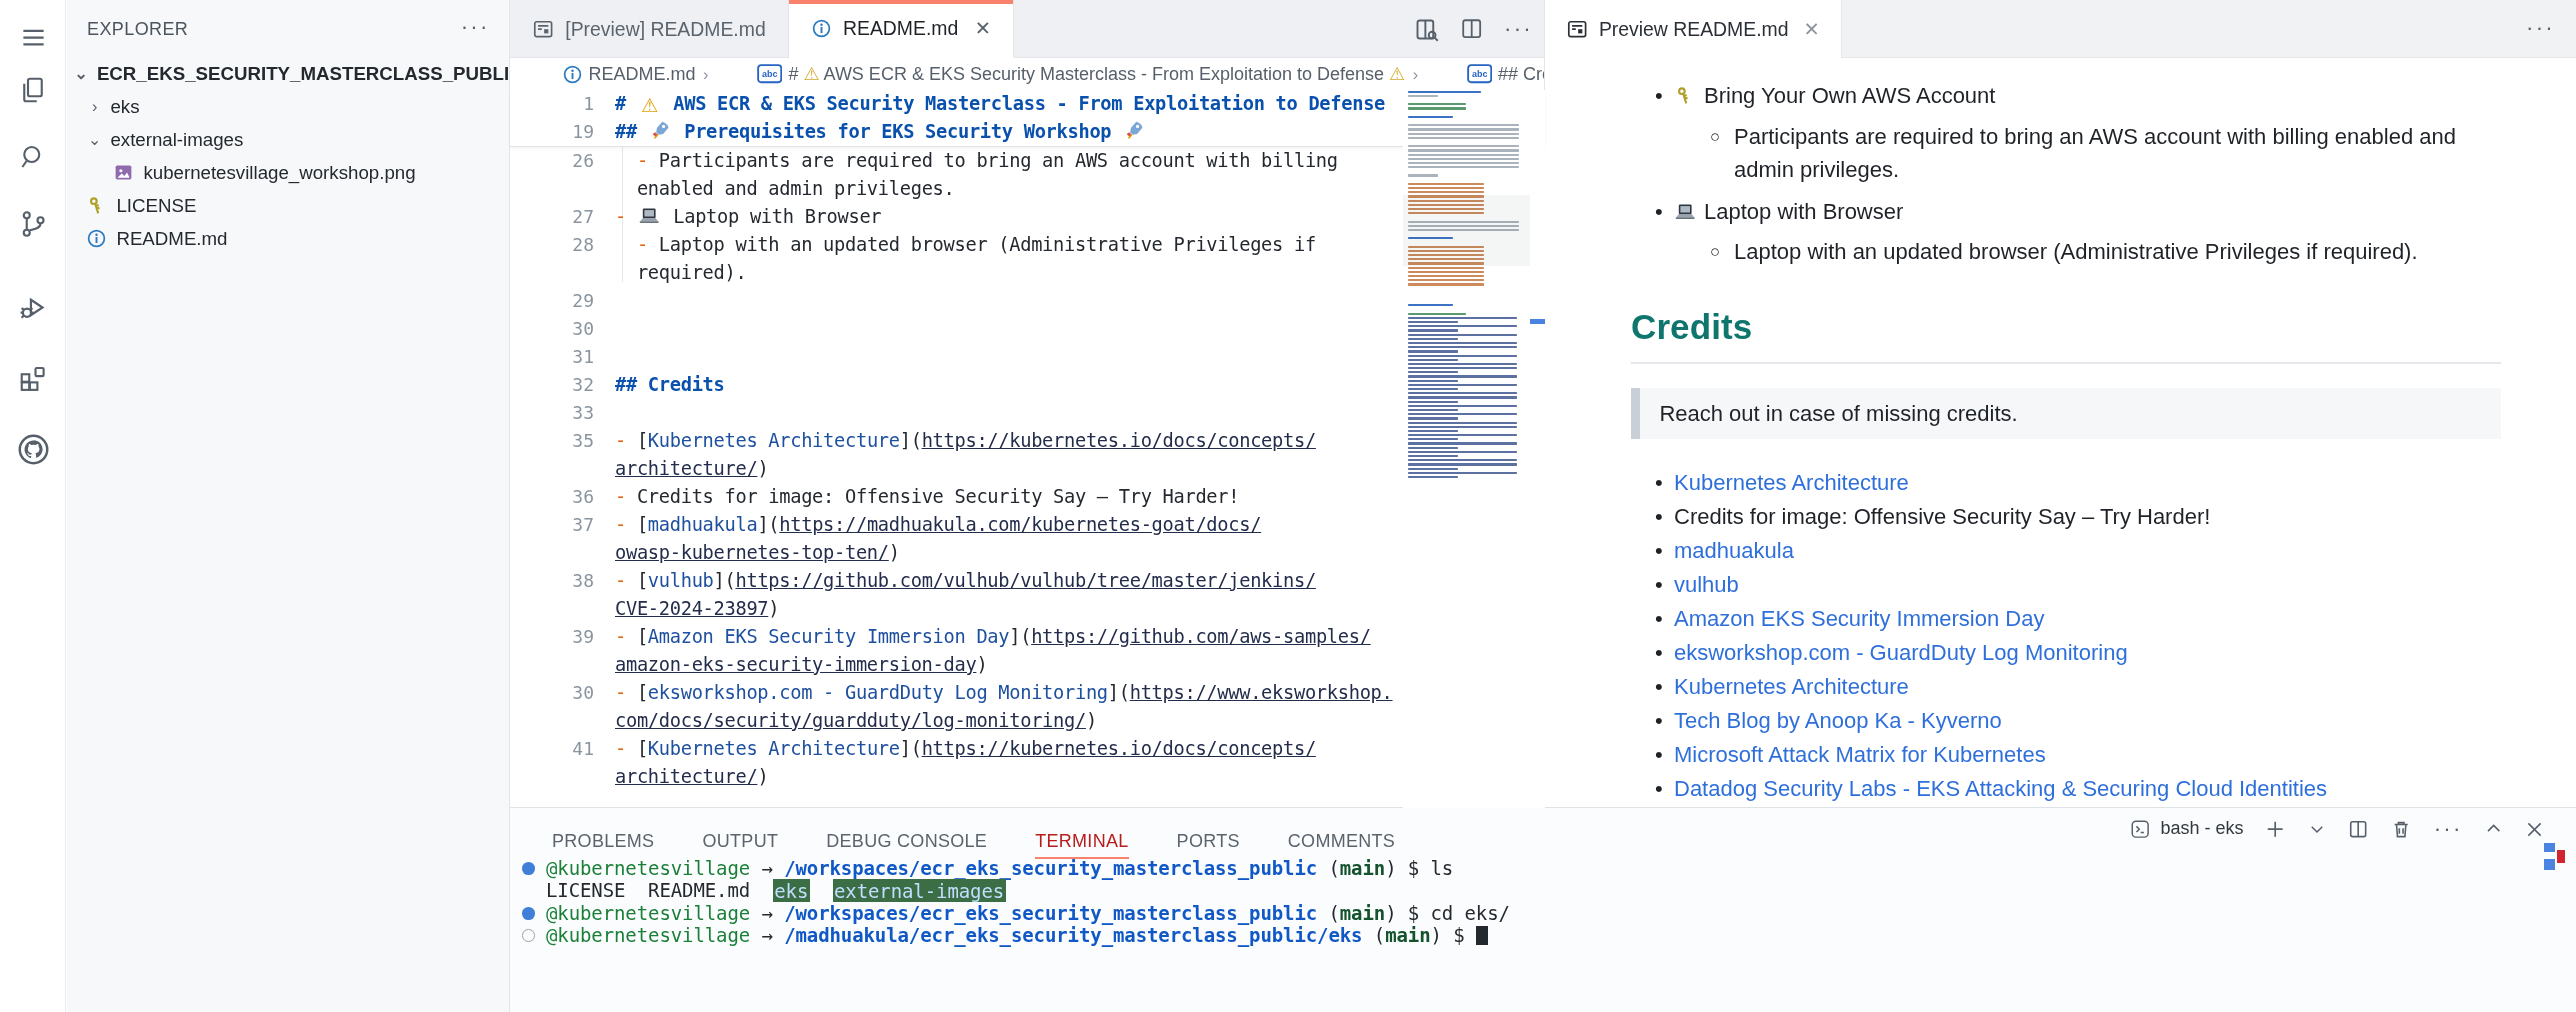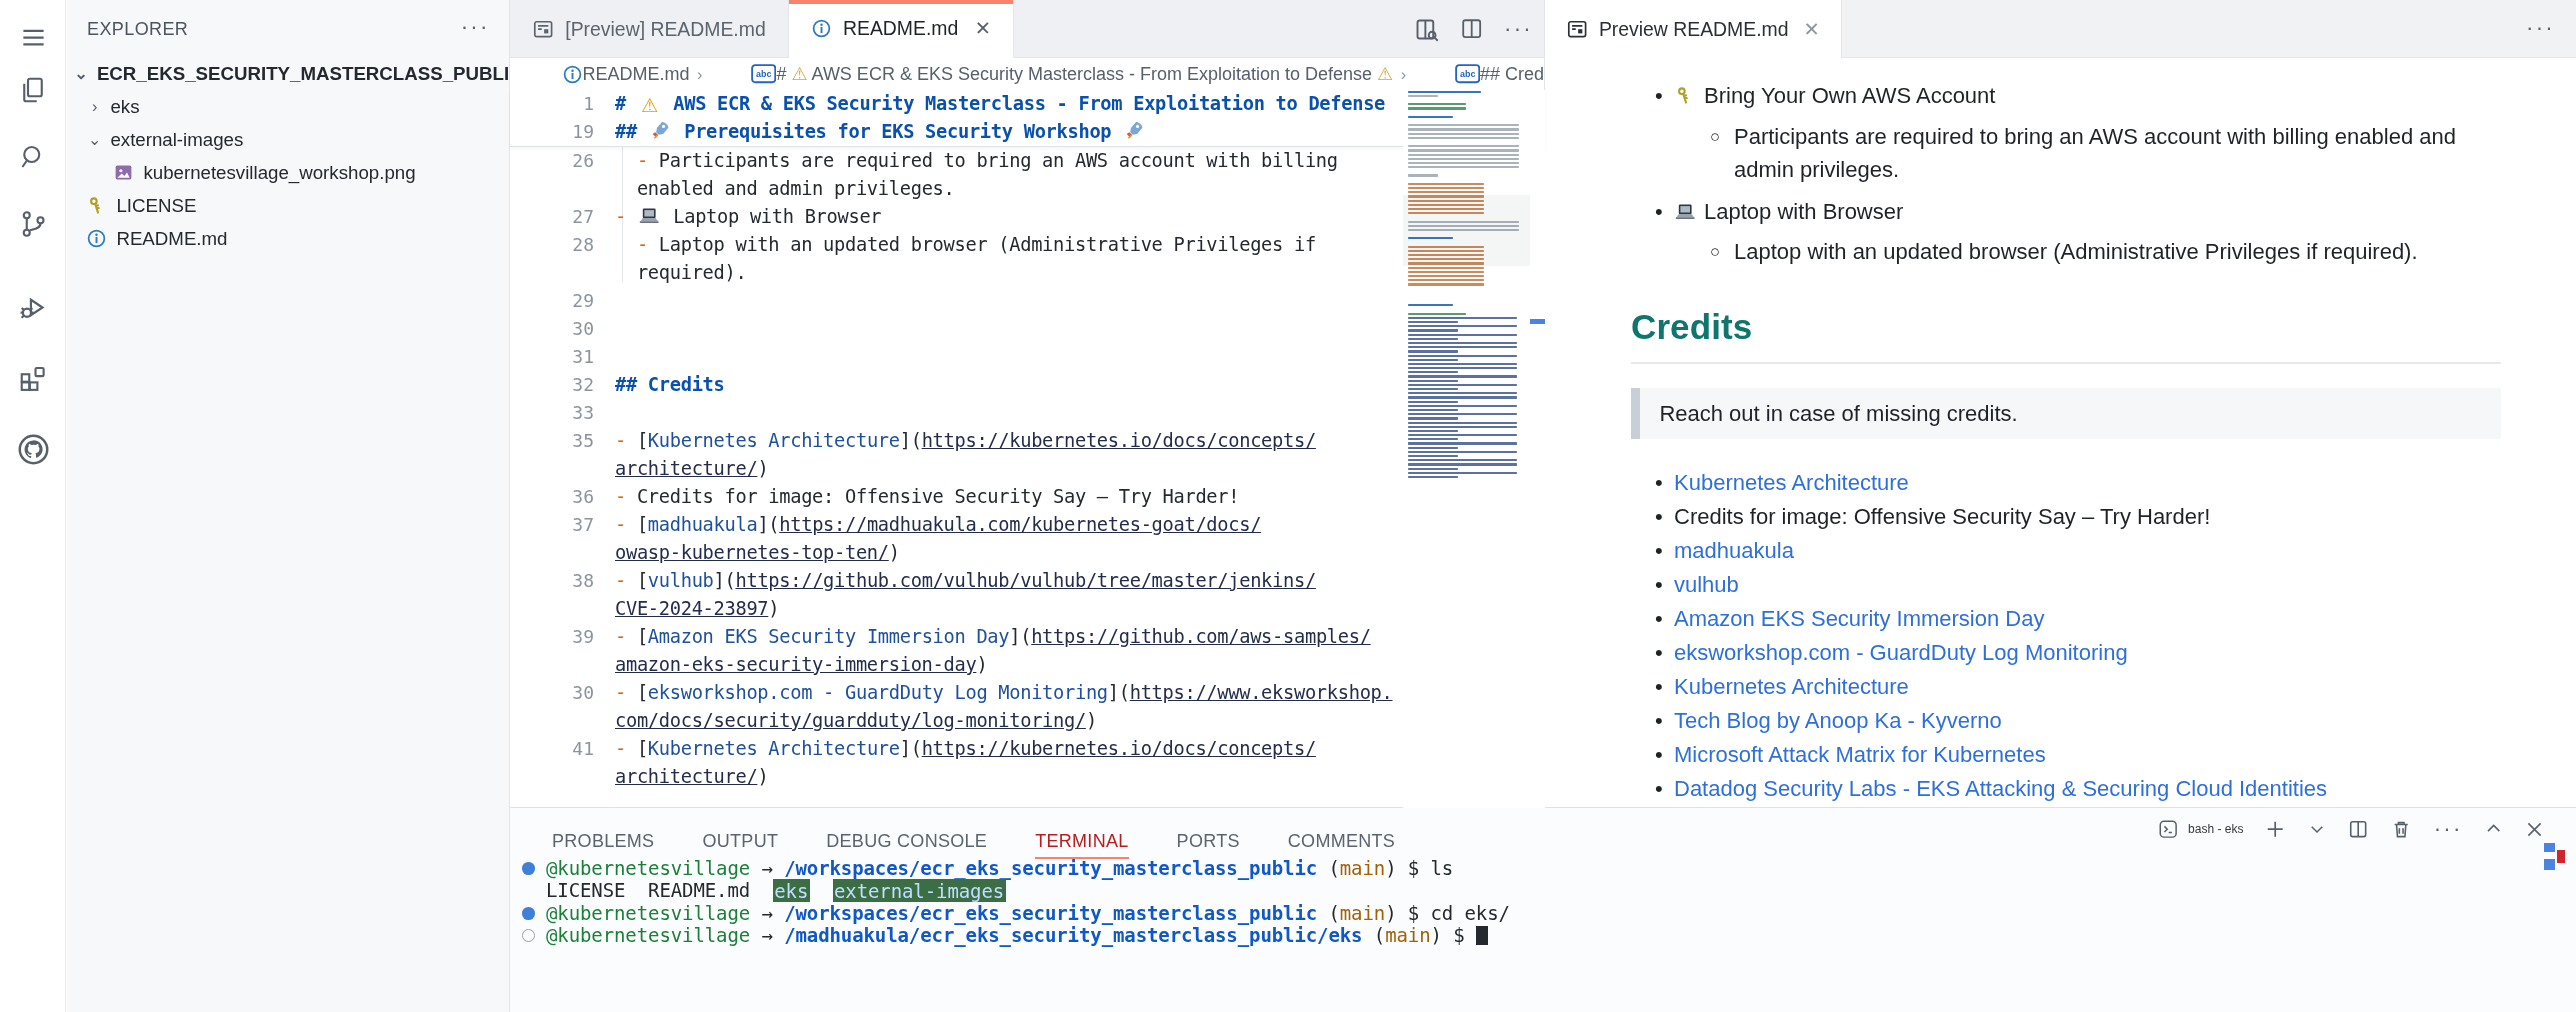--- a/index.html
+++ b/index.html
@@ -43,7 +43,7 @@
     display:flex; align-items:center; padding-left:10.5px; font-size:18px; color:#57606a; white-space:nowrap; overflow:hidden;}
   .bc-sep { margin:0 7.5px; color:#8c959f; font-size:16.4px; }
   .bc-item { display:flex; align-items:center; cursor:pointer; }
-  .bc-item .bicon { display:inline-flex;padding-left:41px; }
+  .bc-item .bicon { margin-right:6px; display:inline-flex;padding-left:41px; }
   .warnc { color:#d4a72c; }
 
   .editor { position:absolute; left:0; top:90px; width:100%; height:718px; background:#fff; }

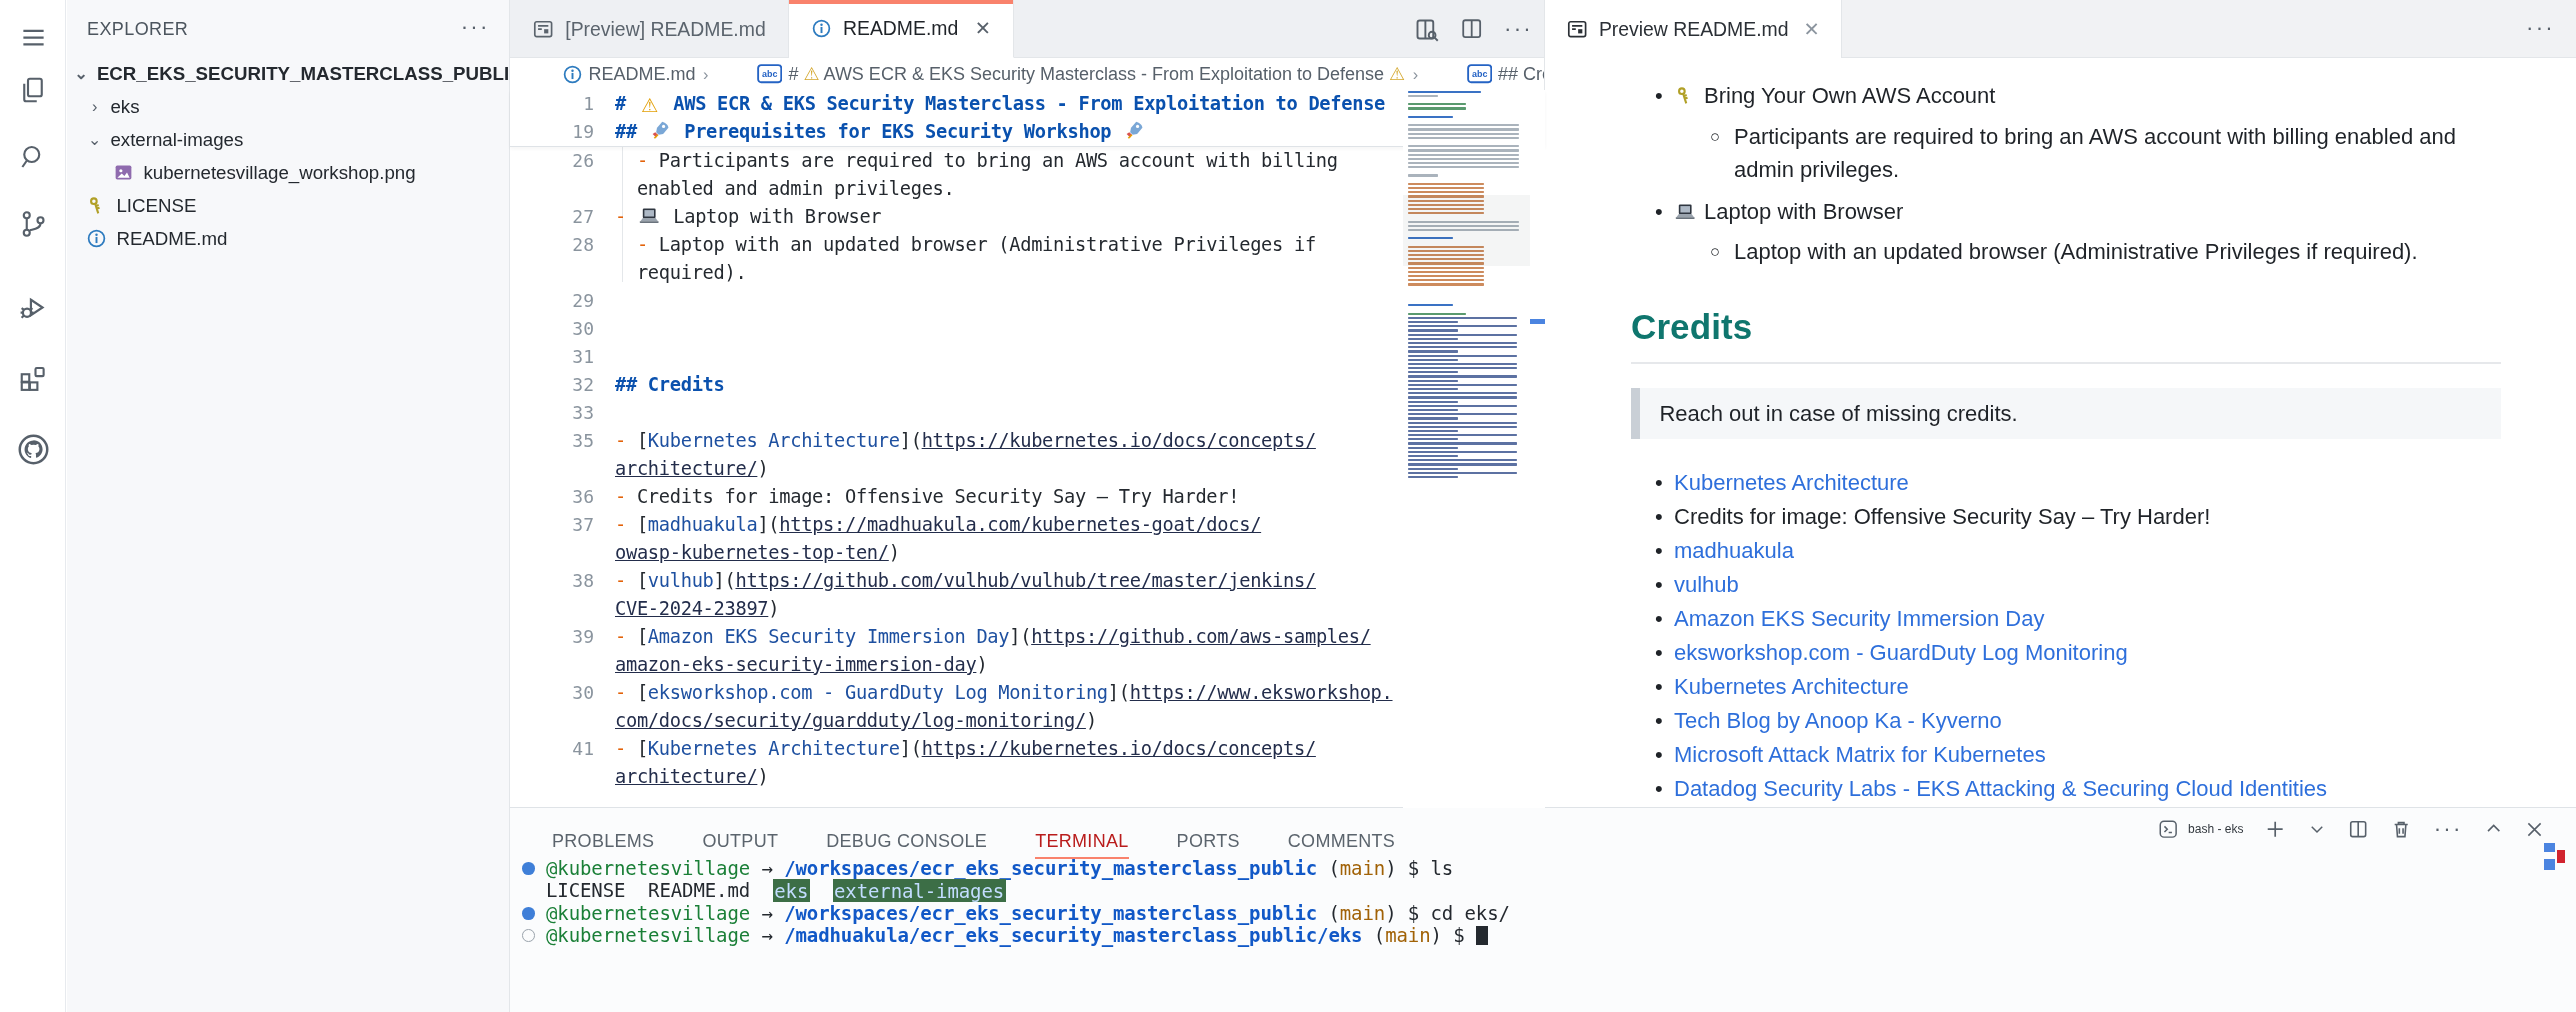--- a/index.html
+++ b/index.html
@@ -120,7 +120,7 @@
   .panel-tab.active::after { content:""; position:absolute; left:0; right:0; bottom:3px; height:2.2px; background:#f9826c; }
   .panel-right { position:absolute; right:31px; top:0; height:42px; display:flex; align-items:center; gap:21px; color:#57606a; }
   .panel-right .picon { cursor:pointer; display:inline-flex; }
-  .term-title { font-size:12px; color:#33393f; display:flex; align-items:center; gap:9px; }
+  .term-title { font-size:18px; color:#33393f; display:flex; align-items:center; gap:9px; }
   .term { position:absolute; left:0; top:49px; width:100%; font-family:"DejaVu Sans Mono", monospace;
     font-size:19px; letter-spacing:-0.1px; }
   .trow2 { position:relative; height:22.4px; line-height:22.4px; padding-left:36px; white-space:pre; }

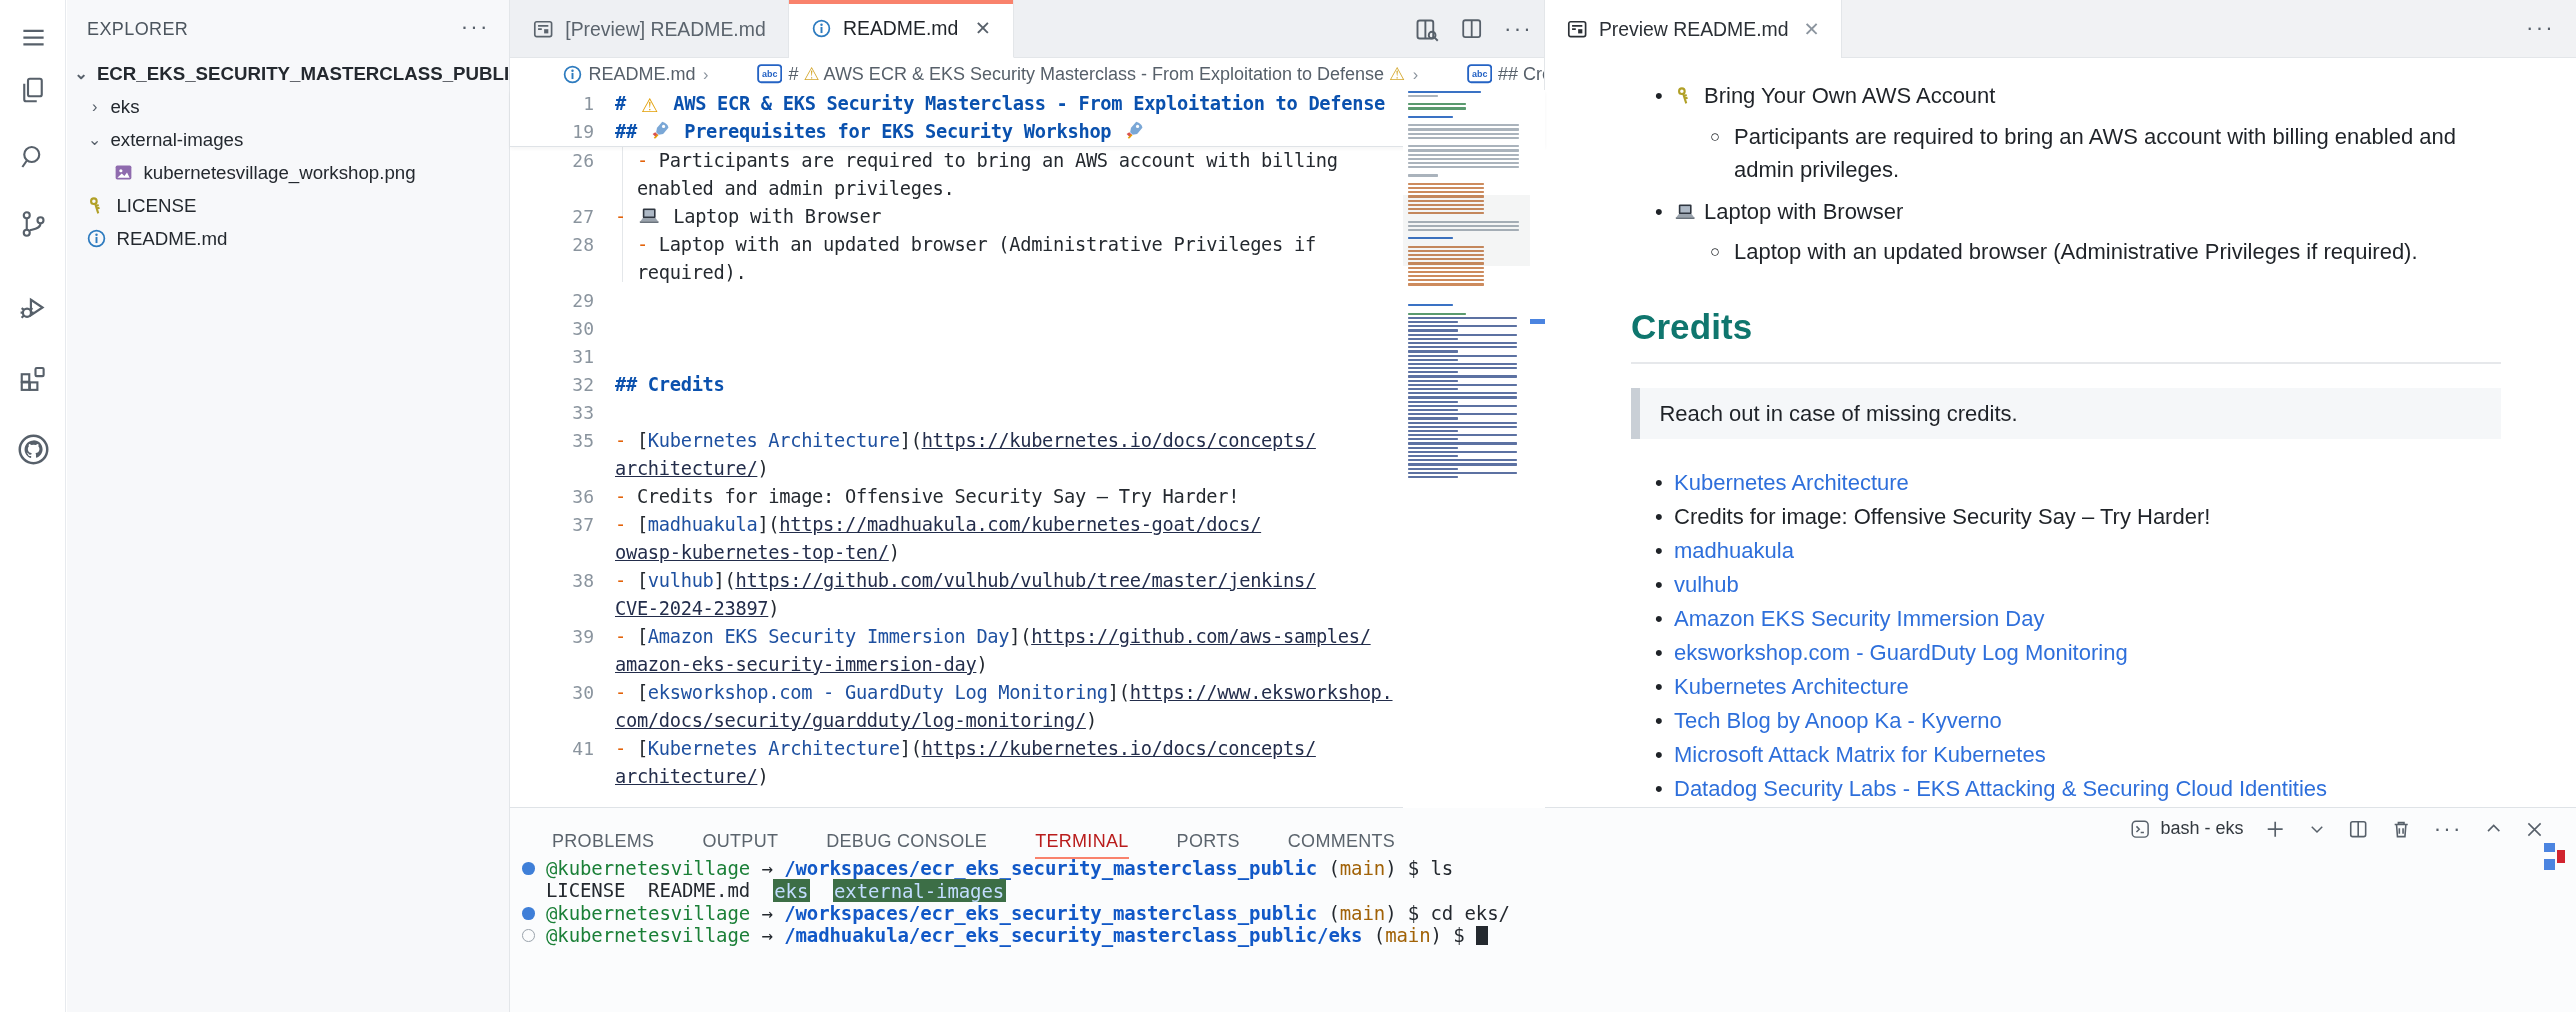--- a/index.html
+++ b/index.html
@@ -129,7 +129,7 @@
   .tdot.hollow { border:1.9px solid #9aa3ac; background:transparent; }
   .tg-user { color:#1a7f37; }
   .tg-path { color:#1158c7; font-weight:bold; }
-  .tg-branch { color:#a16207; font-weight:normal; }
+  .tg-branch { color:#14532d; font-weight:bold; }
   .tg-dir { color:#c3ddff; background:#3c6e46; padding:0.7px 1.5px; }
   .tcursor { display:inline-block; width:12px; height:19.4px; background:#24292f; vertical-align:-3px; }
   .term-deco { position:absolute; right:0; top:30px; width:34px; height:160px; }

